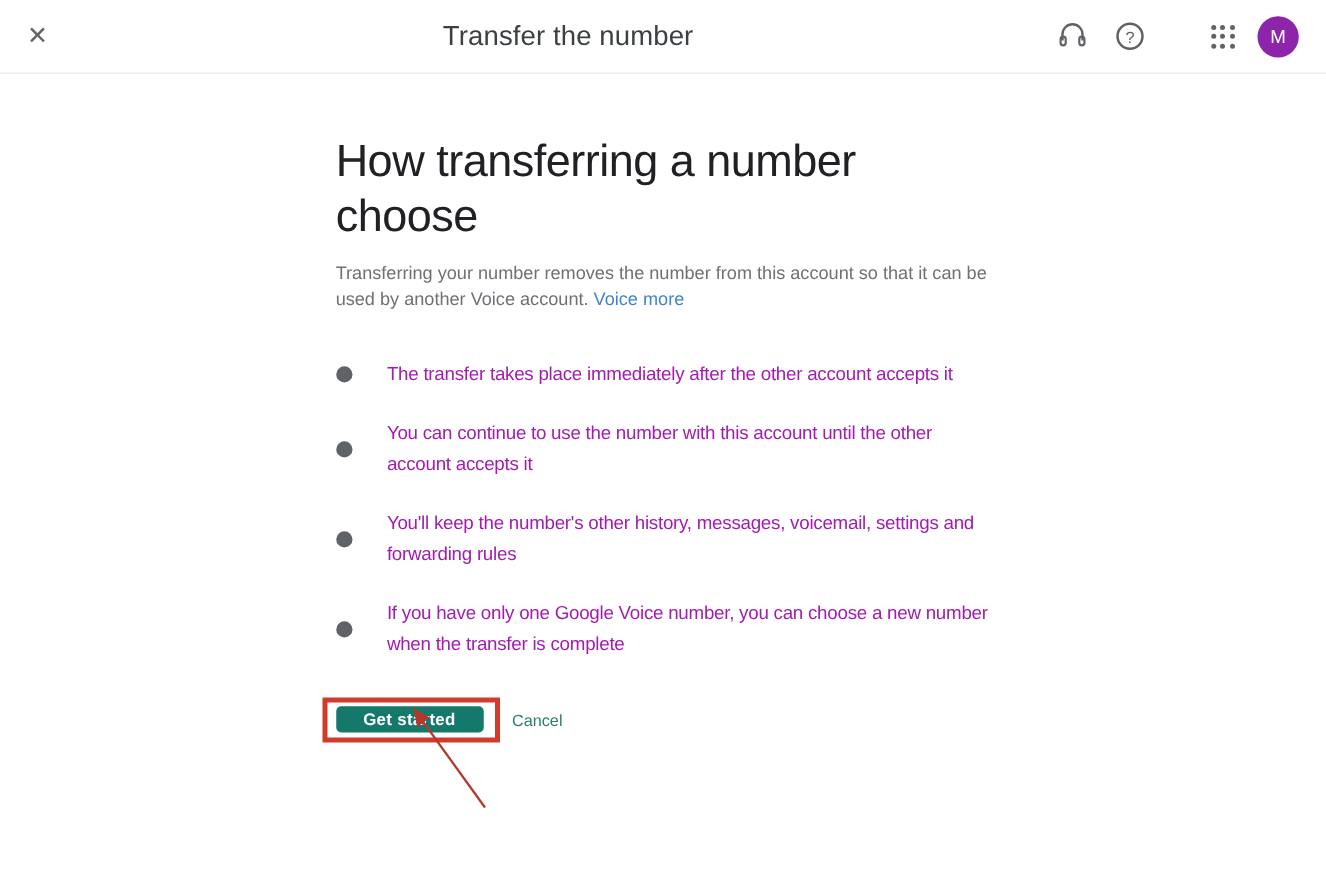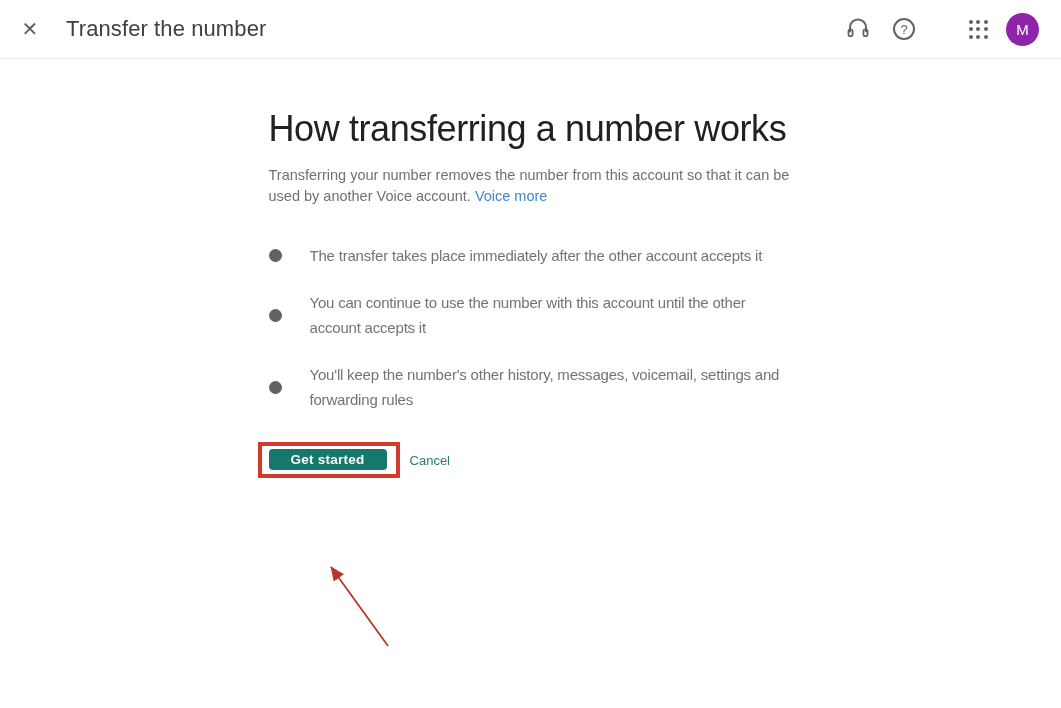--- a/index.html
+++ b/index.html
@@ -38,6 +38,7 @@
     letter-spacing: 0.1px;
     flex: 1;
     white-space: nowrap;
+    text-align: center;
   }
   .icon-btn {
     width: 30px; height: 30px;

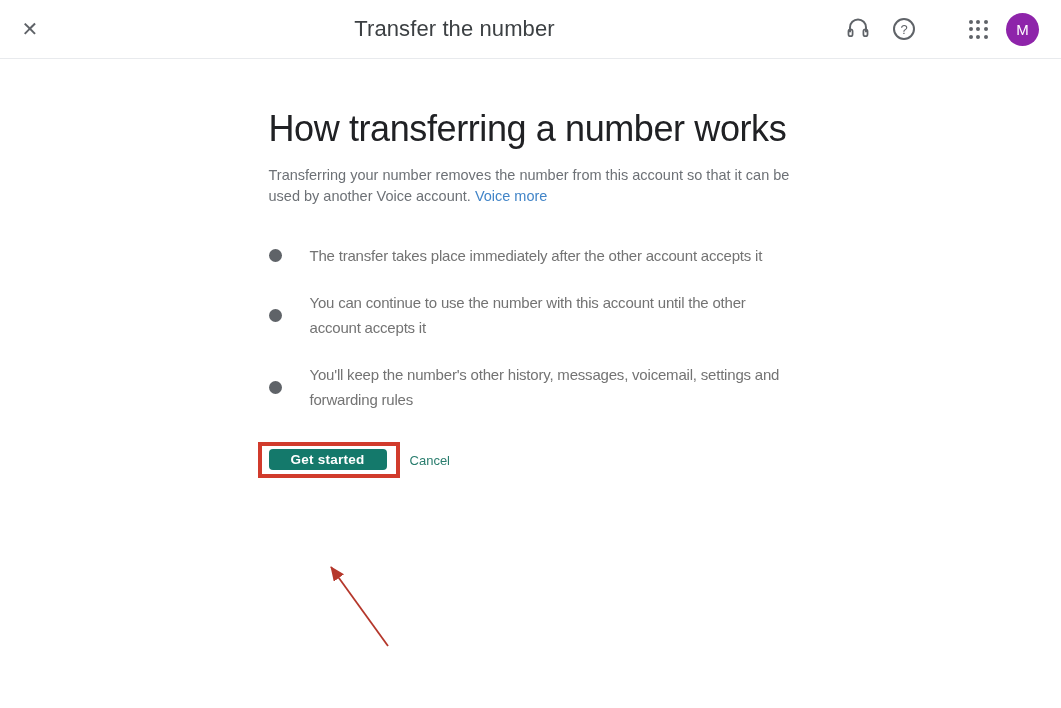--- a/index.html
+++ b/index.html
@@ -207,7 +207,7 @@
 </header>
 
 <main class="main">
-  <h1 class="heading">How transferring a number works</h1>
+  <h1 class="heading">How transferring a number choose</h1>
 
   <p class="intro">
     <span>Transferring your number removes the number from this account so that it can be used by another Voice account.</span>

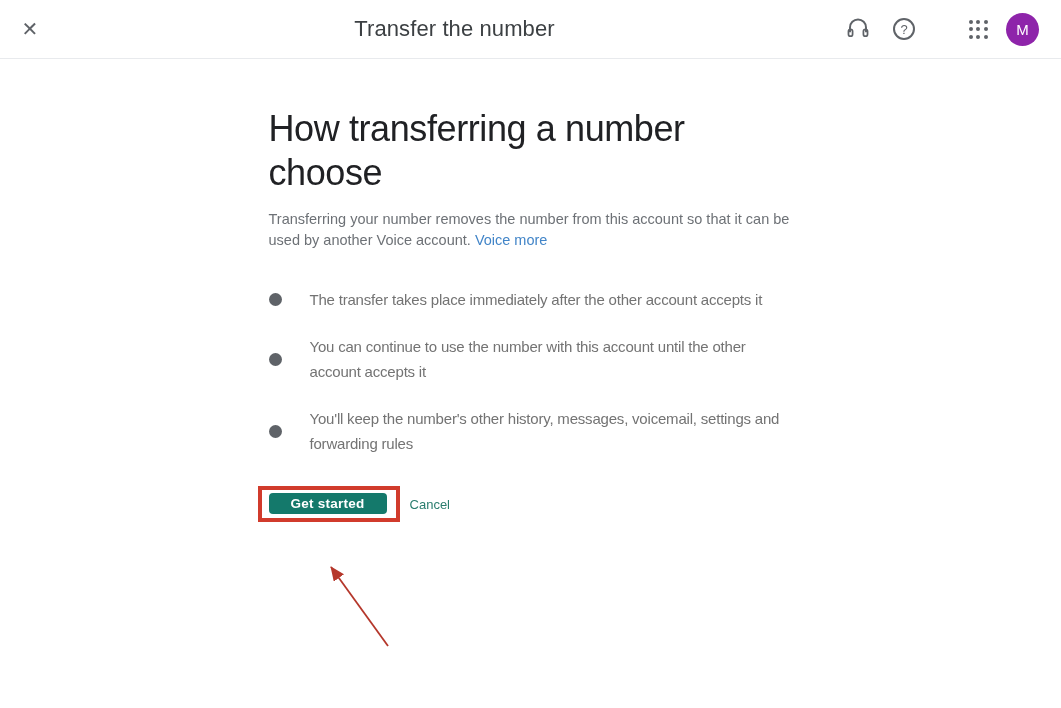--- a/index.html
+++ b/index.html
@@ -116,7 +116,7 @@
     font-size: 15px;
     letter-spacing: -0.2px;
     line-height: 25px;
-    color: #737373;
+    color: #a21caf;
     max-width: 482px;
   }
 

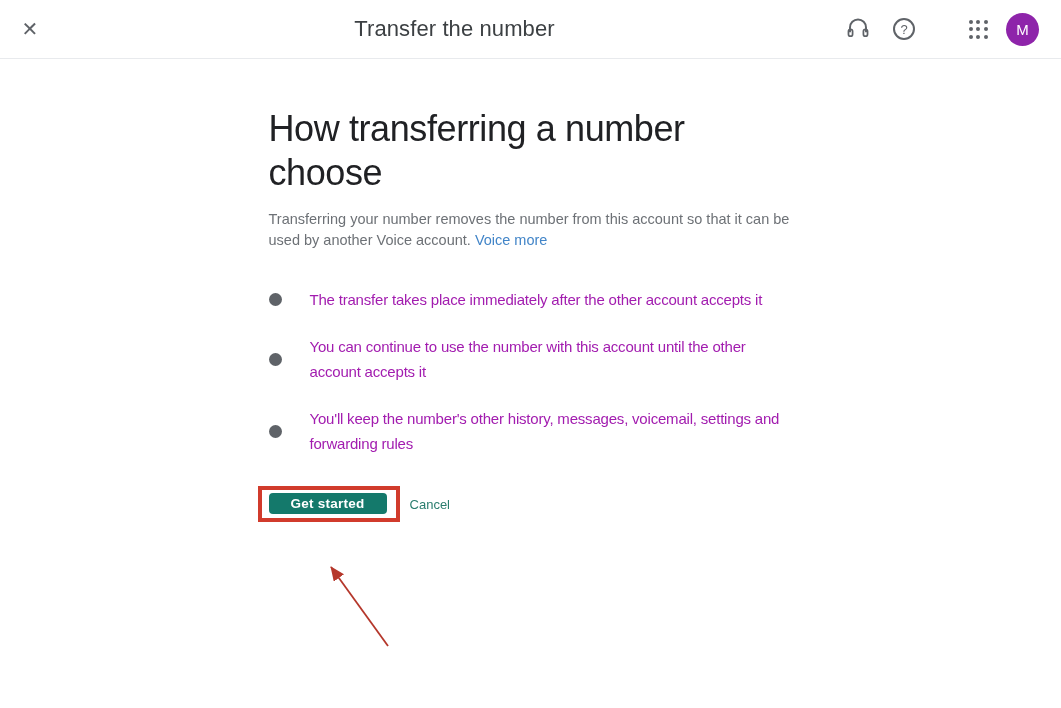--- a/index.html
+++ b/index.html
@@ -227,6 +227,10 @@
       <span class="bullet-dot"></span>
       <span class="bullet-text">You'll keep the number's other history, messages, voicemail, settings and forwarding rules</span>
     </li>
+    <li class="bullet-item">
+      <span class="bullet-dot"></span>
+      <span class="bullet-text">If you have only one Google Voice number, you can choose a new number when the transfer is complete</span>
+    </li>
   </ul>
 
   <div class="actions">

